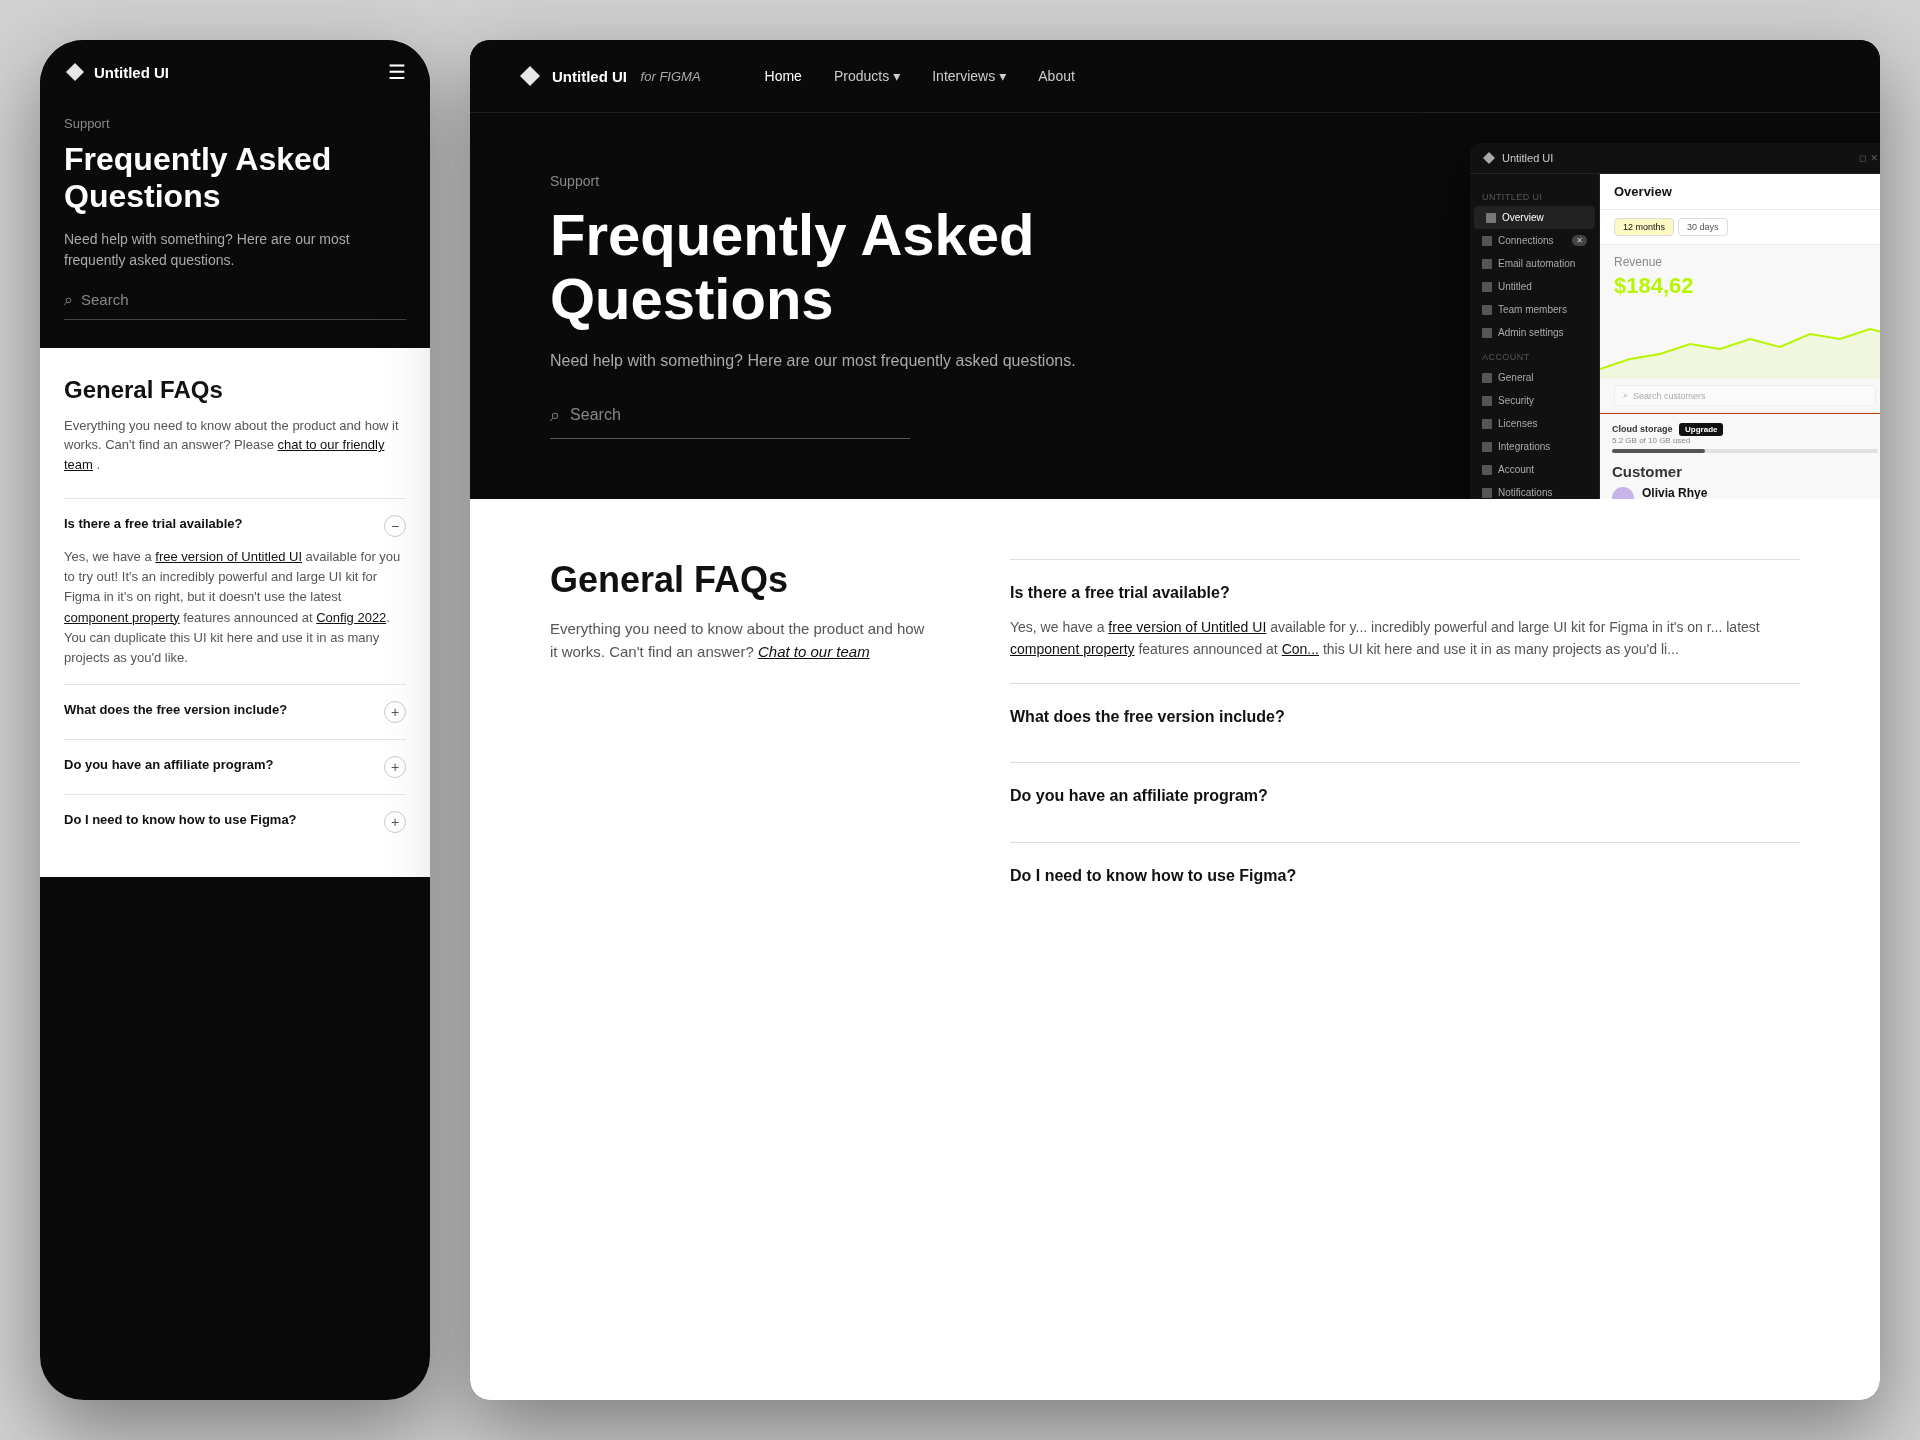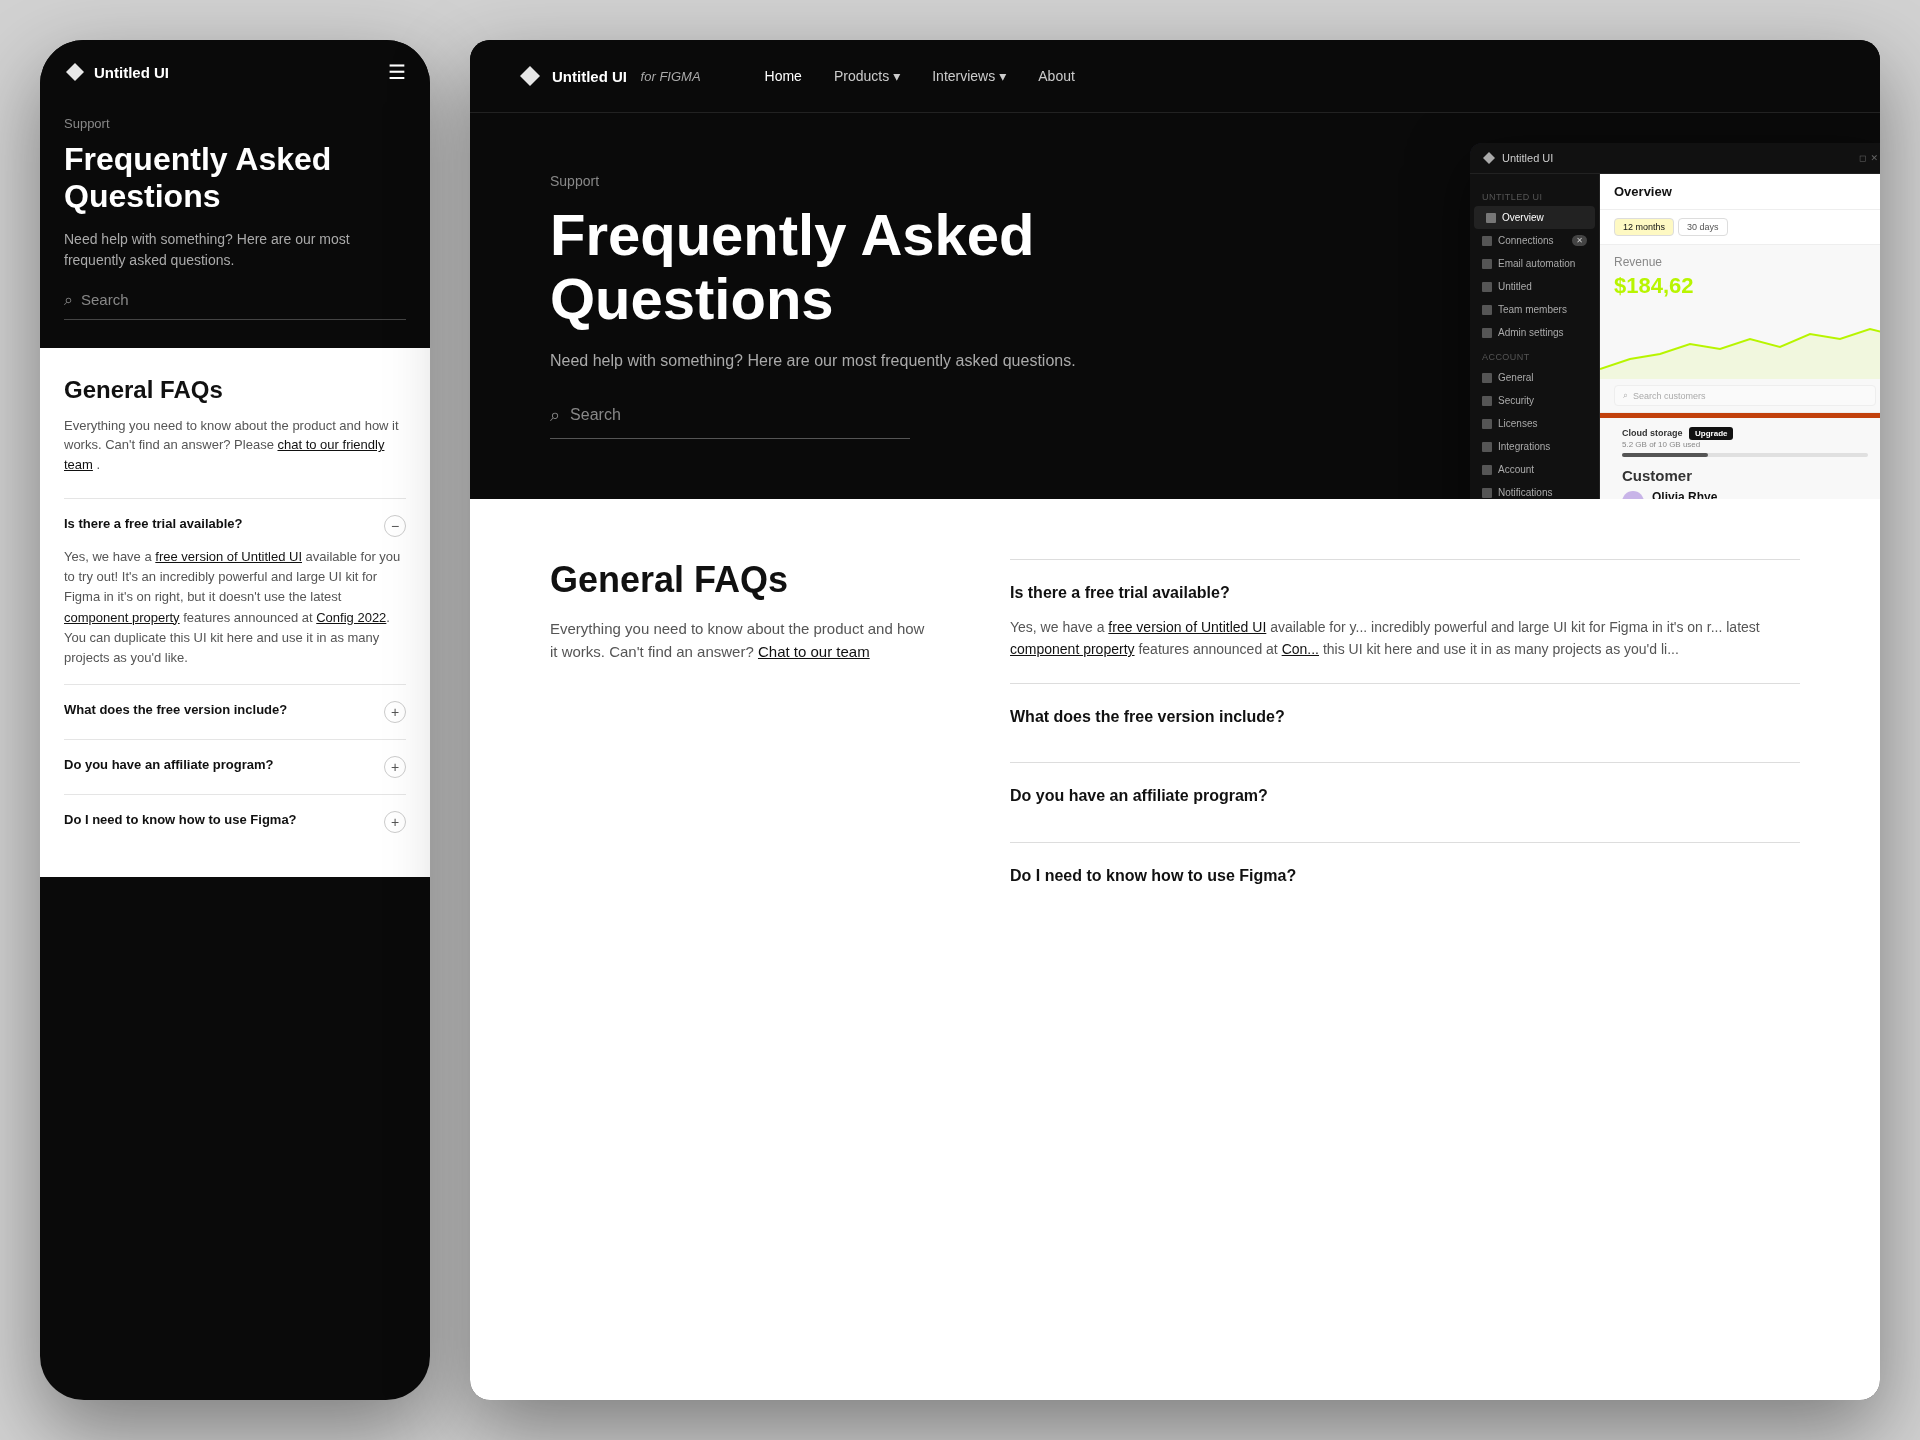--- a/index.html
+++ b/index.html
@@ -364,8 +364,8 @@
       position: relative;
     }
     .dash-customers-section {
-      border-top: 5px solid #c2410c;
-      padding: 10px 22px;
+      border-top: 1px solid #c2410c;
+      padding: 10px 12px;
     }
     .dash-customer-row {
       display: flex;

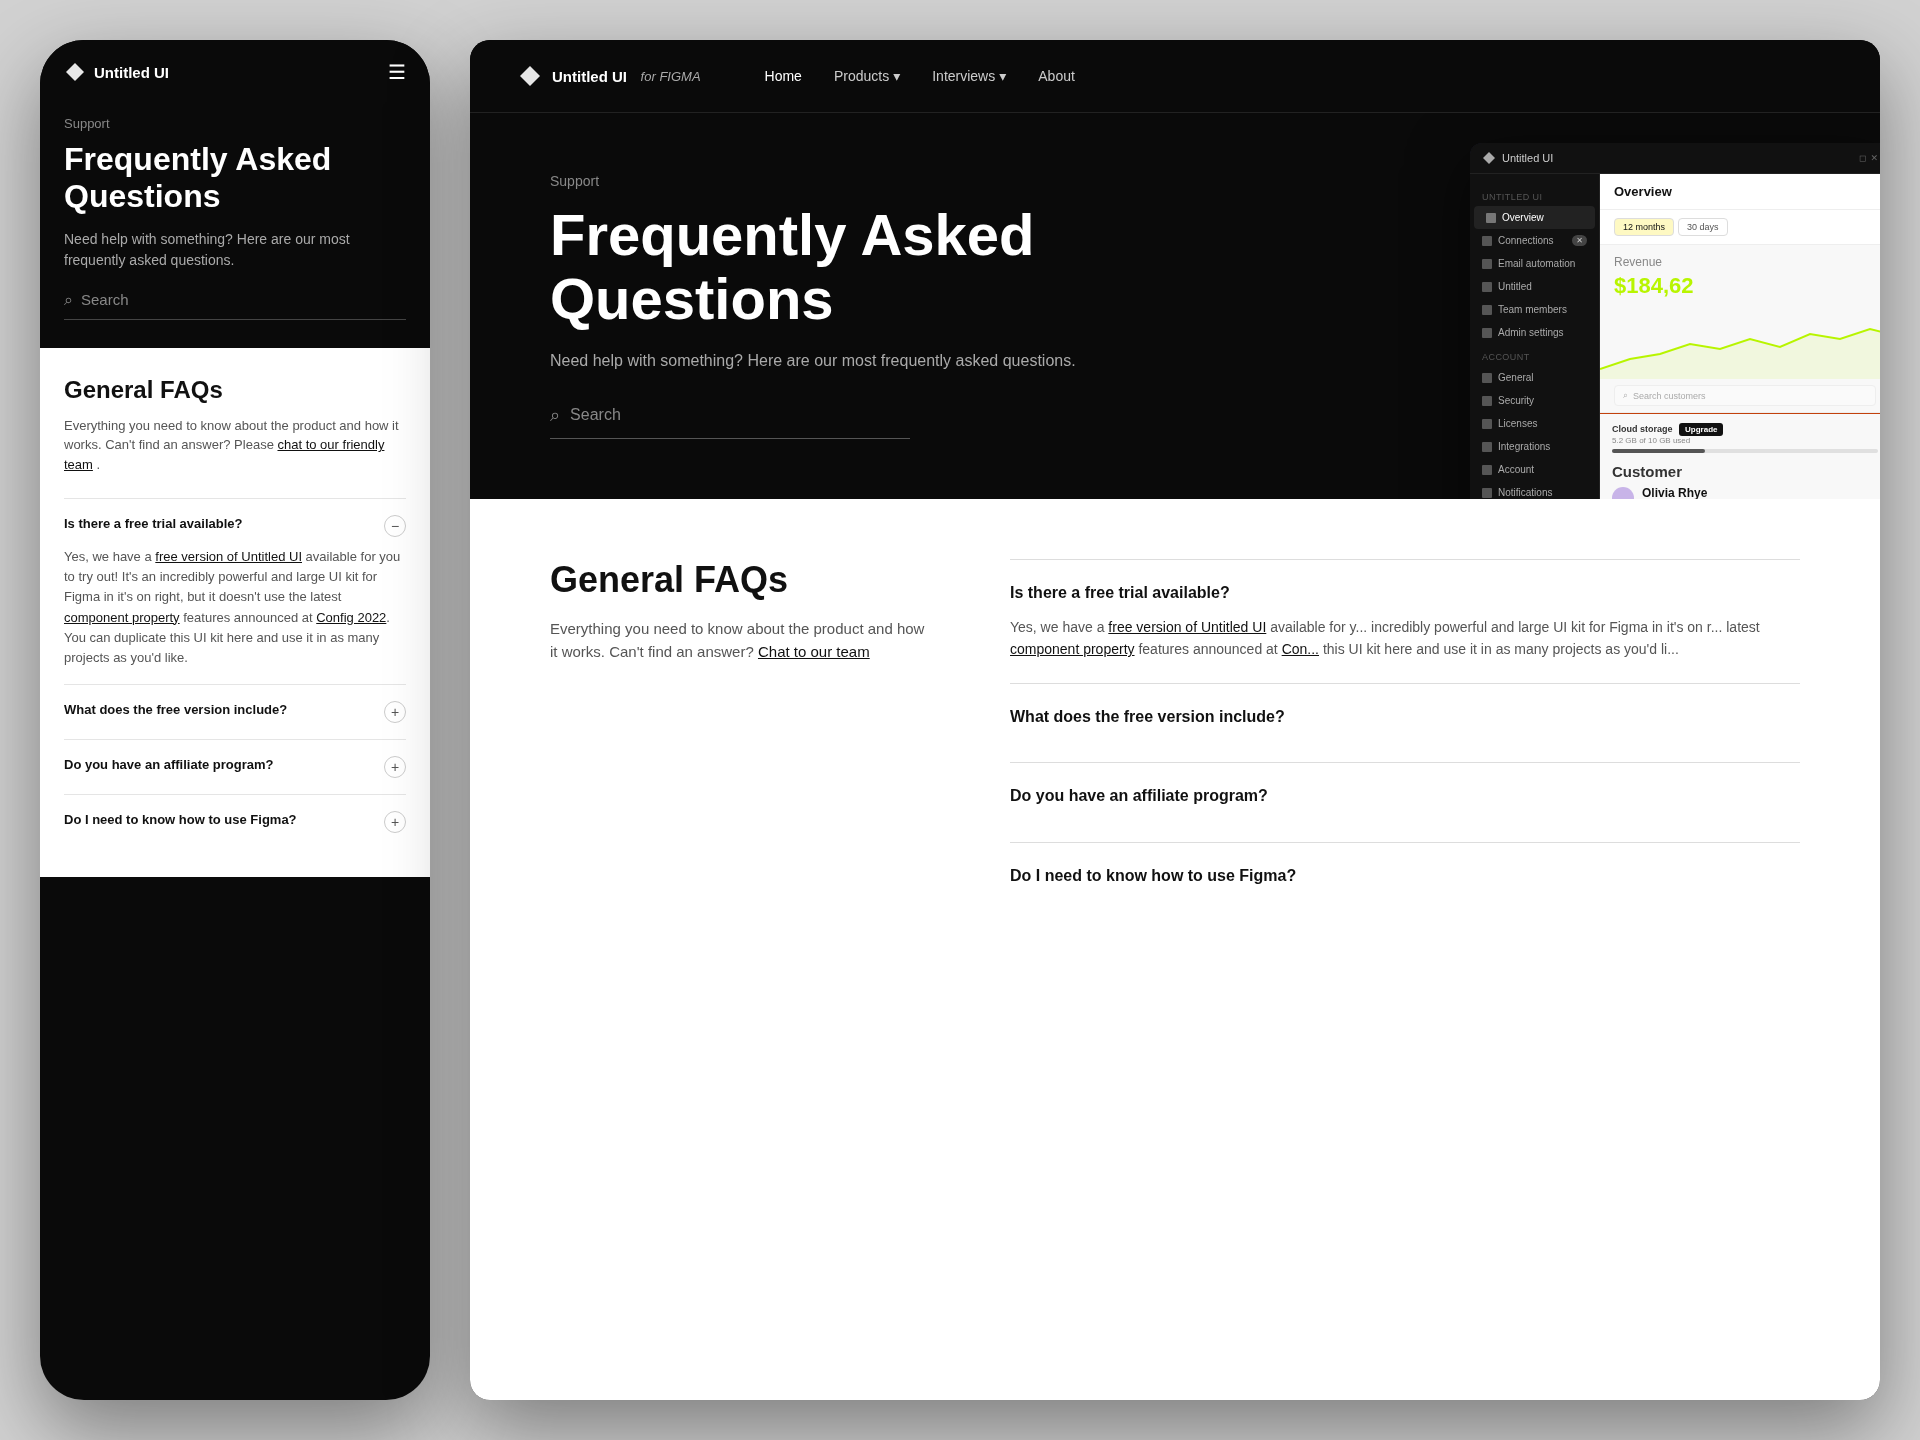--- a/index.html
+++ b/index.html
@@ -450,6 +450,7 @@
     .desktop-general-desc a {
       color: #111;
       text-decoration: underline;
+      font-style: italic;
     }
 
     .desktop-faq-item {

